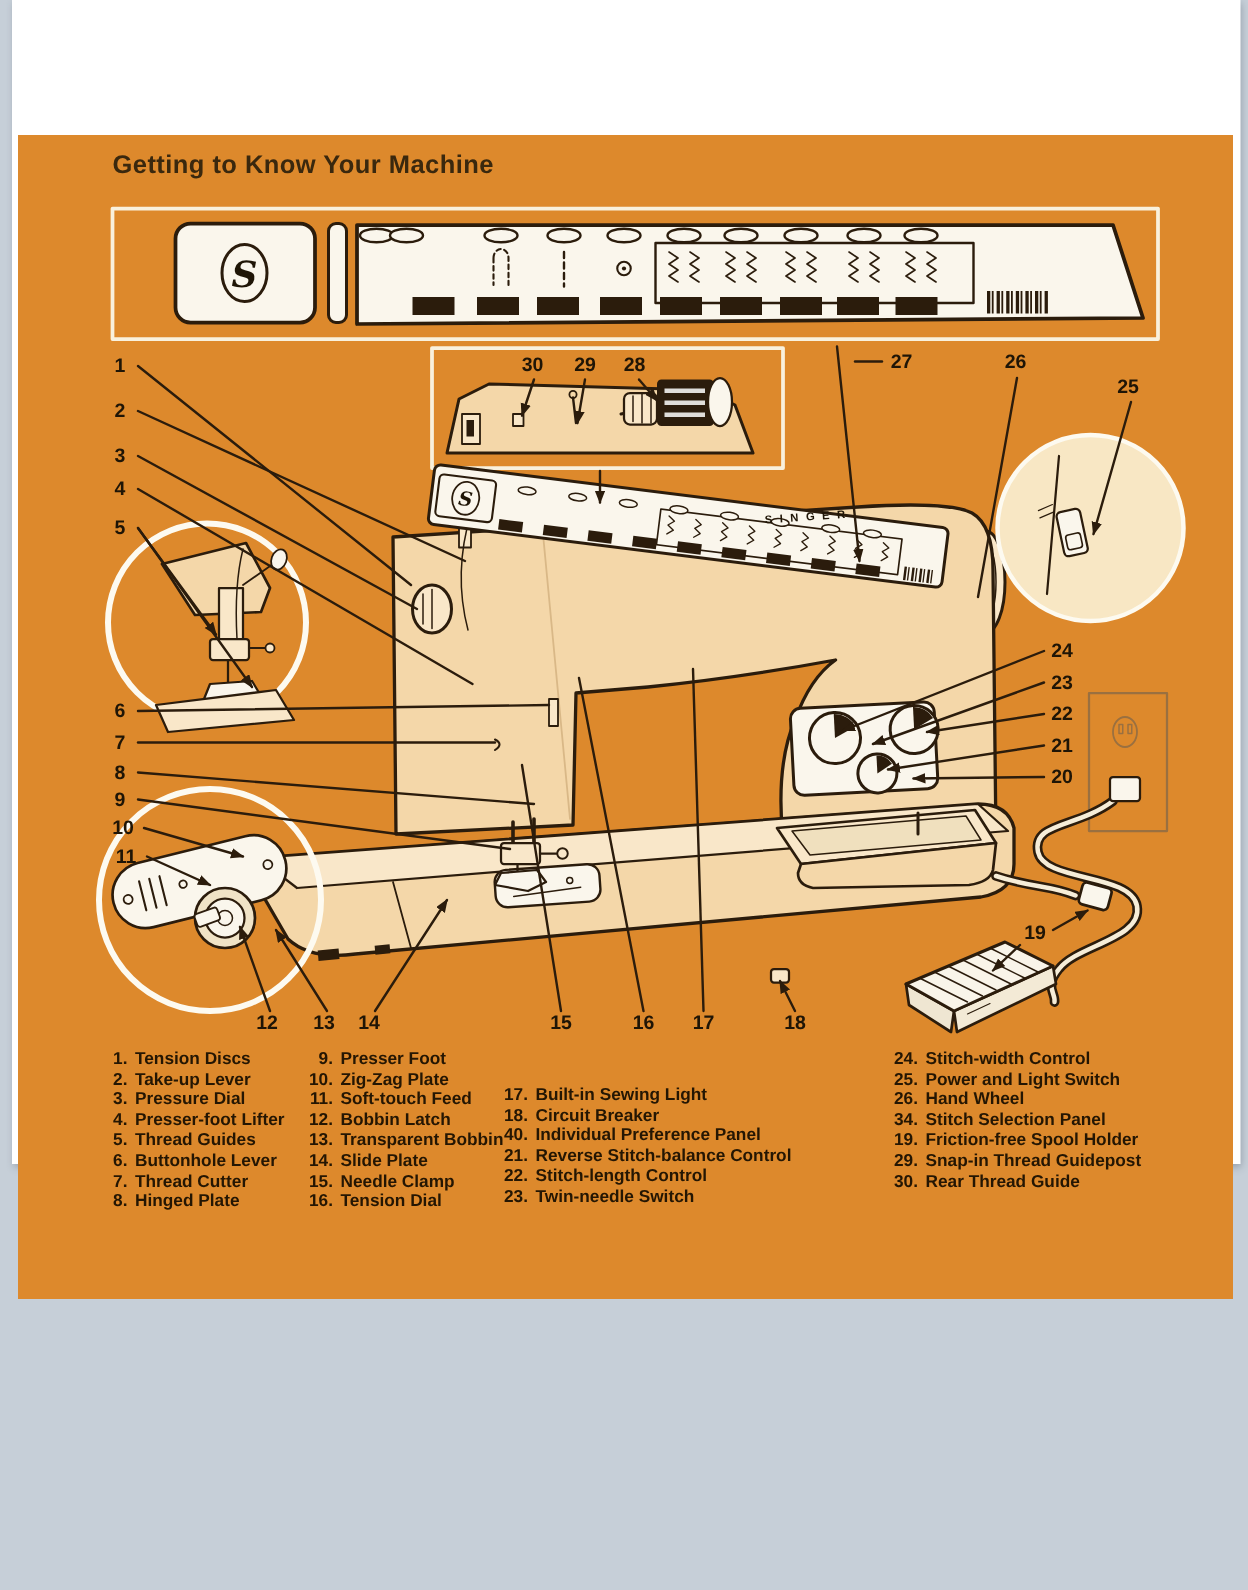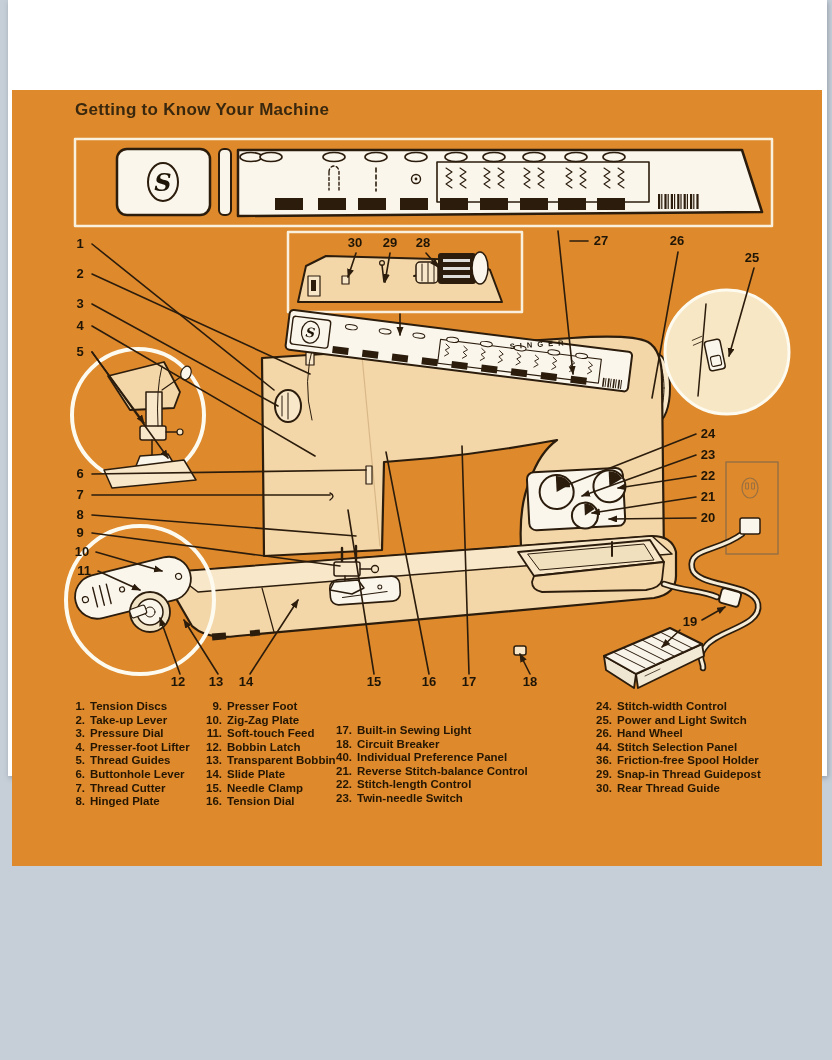--- a/index.html
+++ b/index.html
@@ -486,7 +486,7 @@
             <span class="lbl">Hand Wheel</span>
           </div>
           <div class="item">
-            <span class="num">44.</span>
+            <span class="num">34.</span>
             <span class="lbl">Stitch Selection Panel</span>
           </div>
           <div class="item">

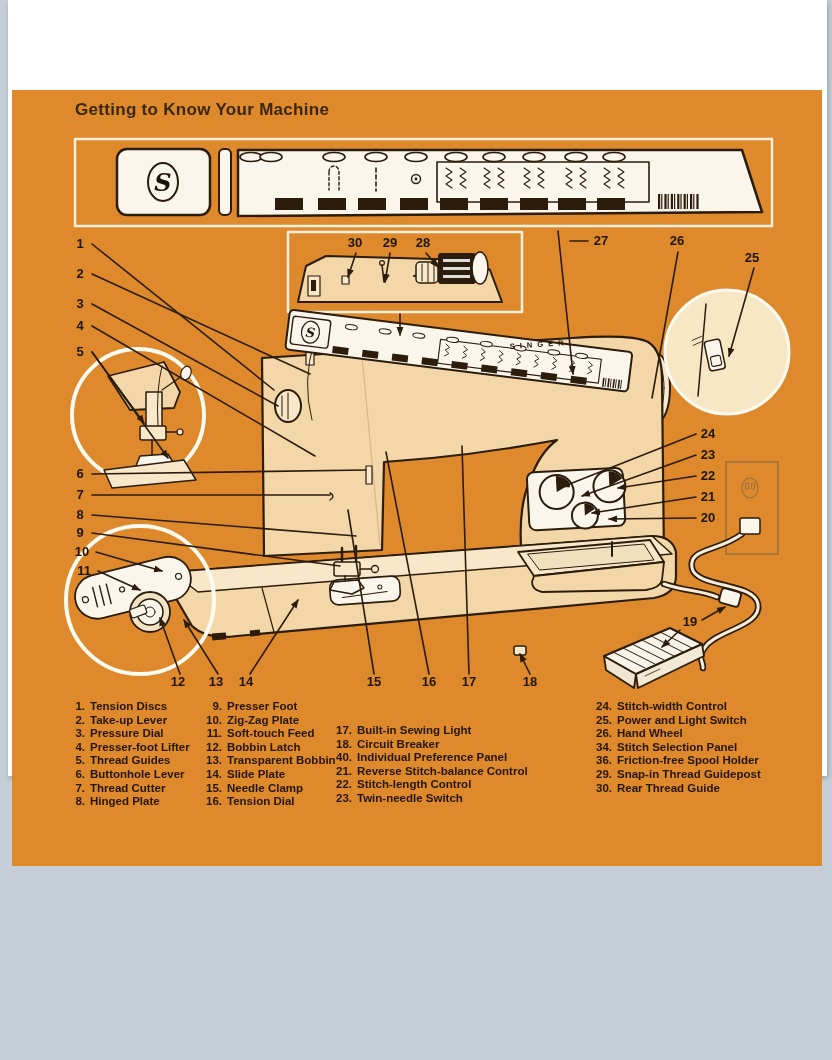--- a/index.html
+++ b/index.html
@@ -490,7 +490,7 @@
             <span class="lbl">Stitch Selection Panel</span>
           </div>
           <div class="item">
-            <span class="num">36.</span>
+            <span class="num">19.</span>
             <span class="lbl">Friction-free Spool Holder</span>
           </div>
           <div class="item">

